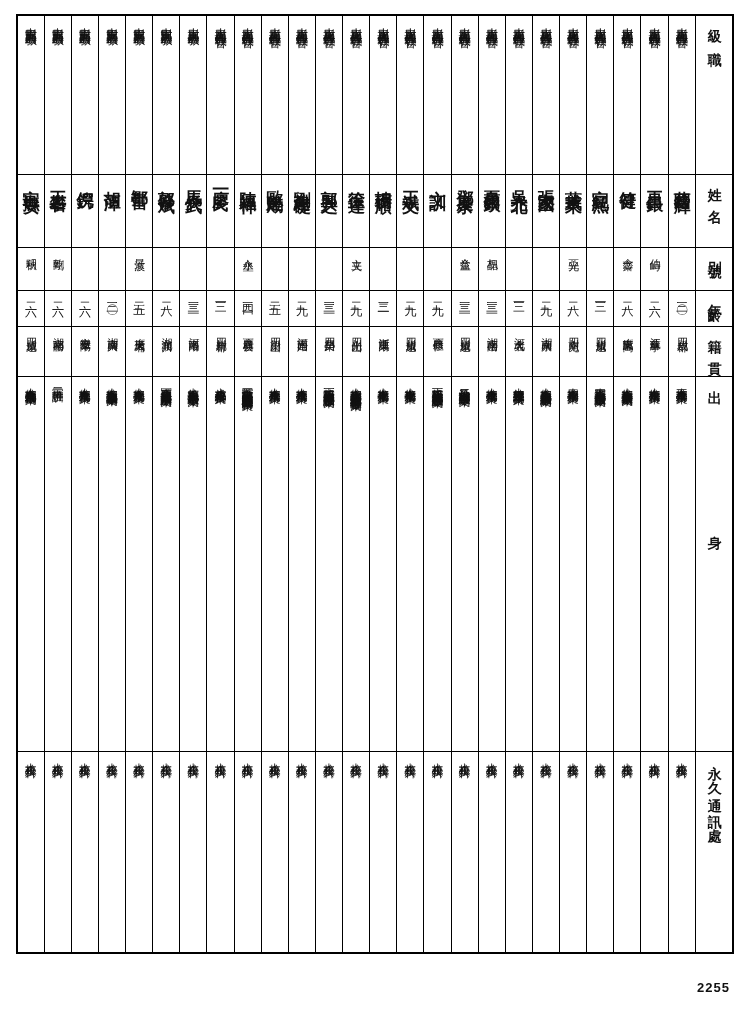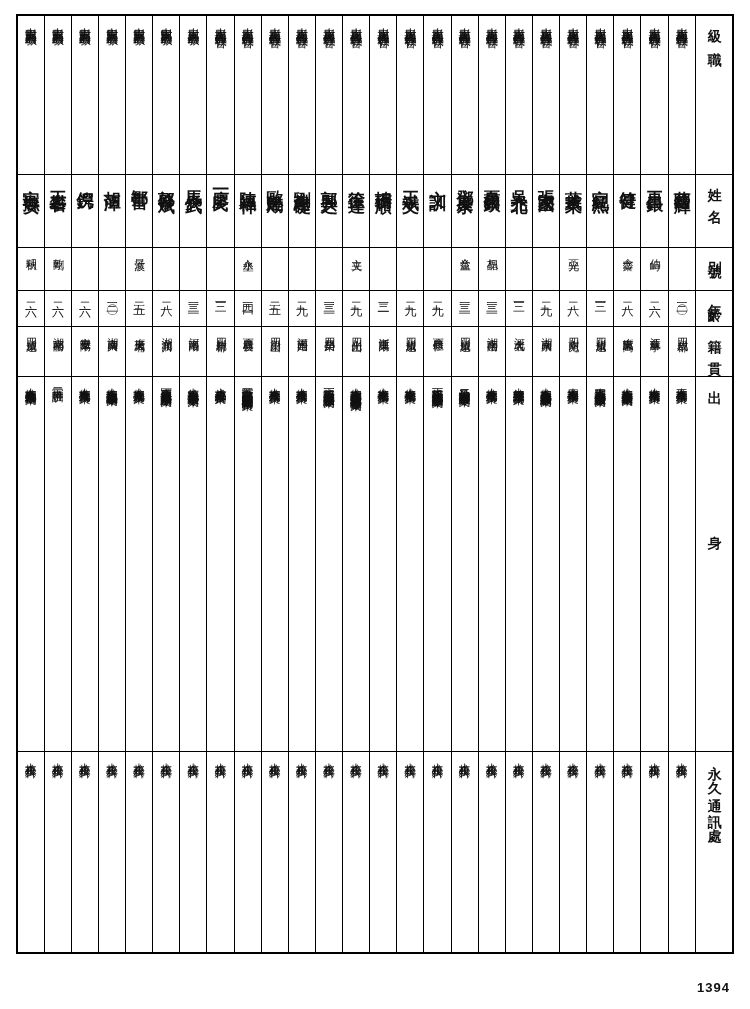--- a/index.html
+++ b/index.html
@@ -626,7 +626,7 @@
     </tbody>
   </table>
 
-  <div class="pageno">1394</div>
+  <div class="pageno">2255</div>
 </div>
 
 </body></html>

